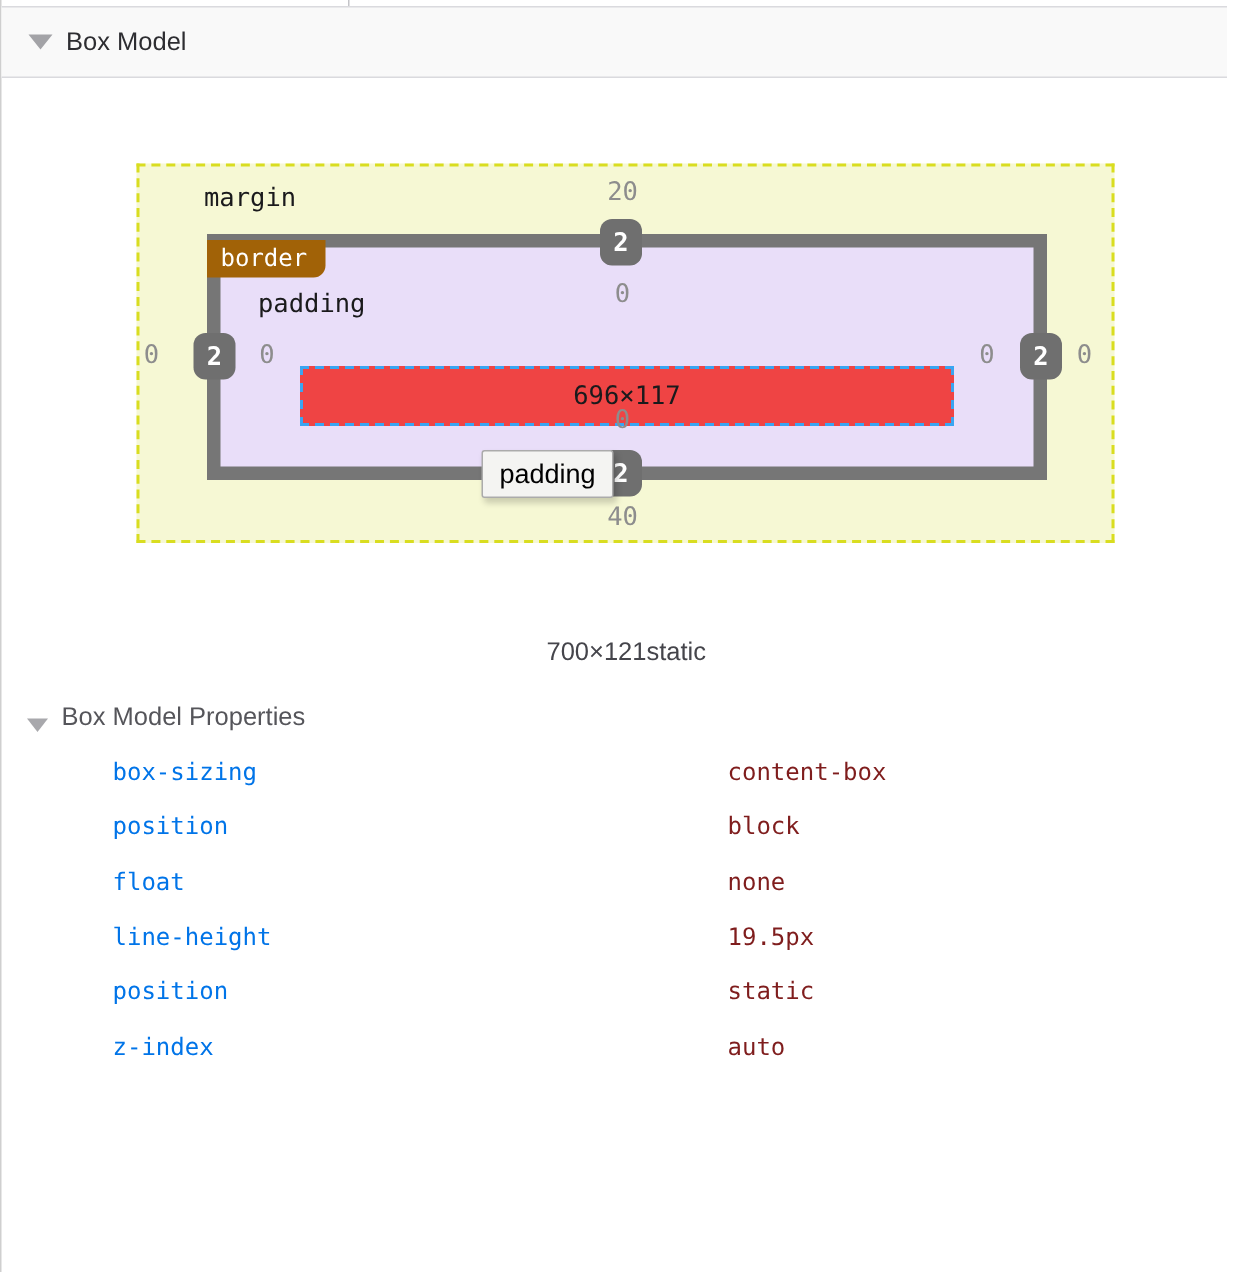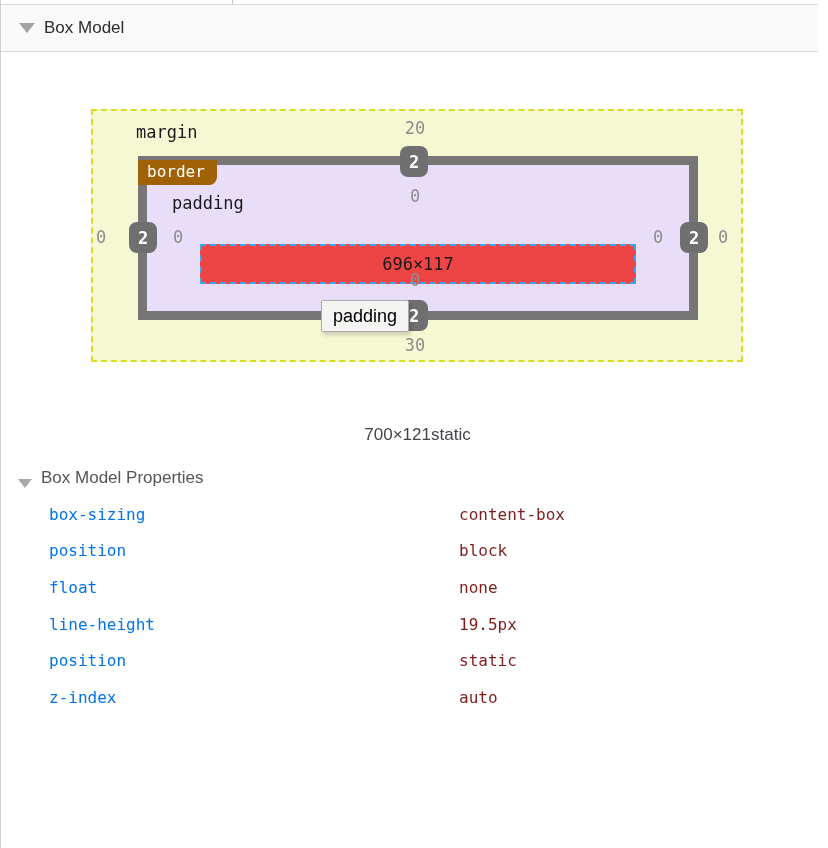--- a/index.html
+++ b/index.html
@@ -162,7 +162,7 @@
   <span class="dim-value" style="left:415px; top:118px;">20</span>
   <span class="dim-value" style="left:415px; top:186px;">0</span>
   <span class="dim-value" style="left:415px; top:270px;">0</span>
-  <span class="dim-value" style="left:415px; top:335px;">30</span>
+  <span class="dim-value" style="left:415px; top:335px;">40</span>
 
   <span class="dim-value" style="left:101px; top:227px;">0</span>
   <span class="dim-value" style="left:178px; top:227px;">0</span>

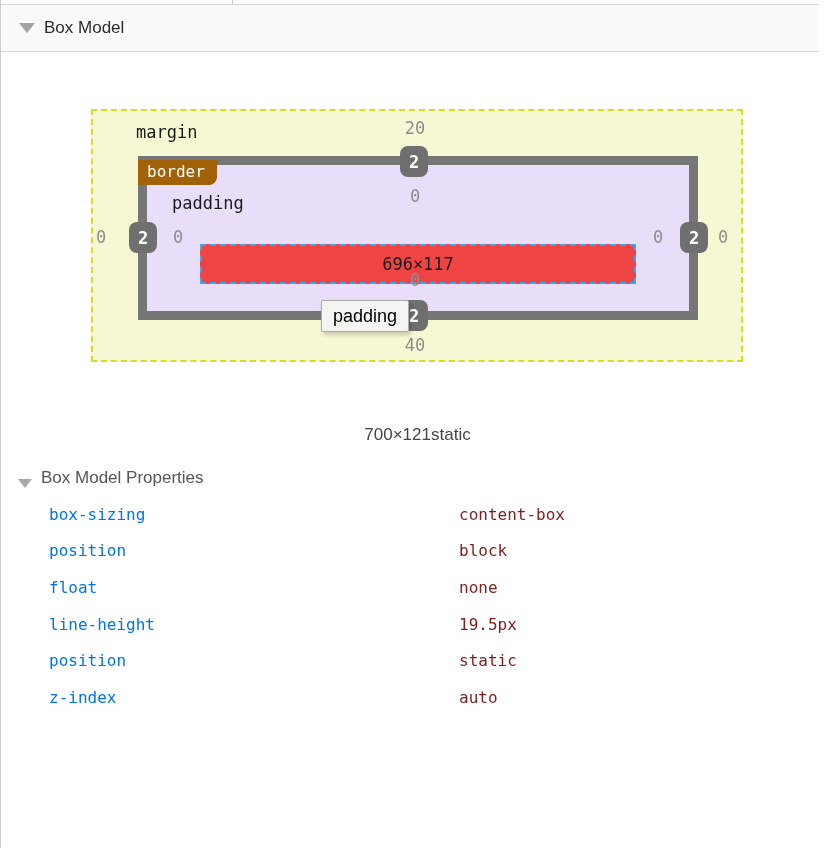--- a/index.html
+++ b/index.html
@@ -128,7 +128,7 @@
     display: grid;
     grid-template-columns: 410px 1fr;
     align-items: center;
-    padding-left: 49px;
+    padding-left: 75px;
     font-family: "DejaVu Sans Mono", monospace;
     font-size: 16px;
   }

